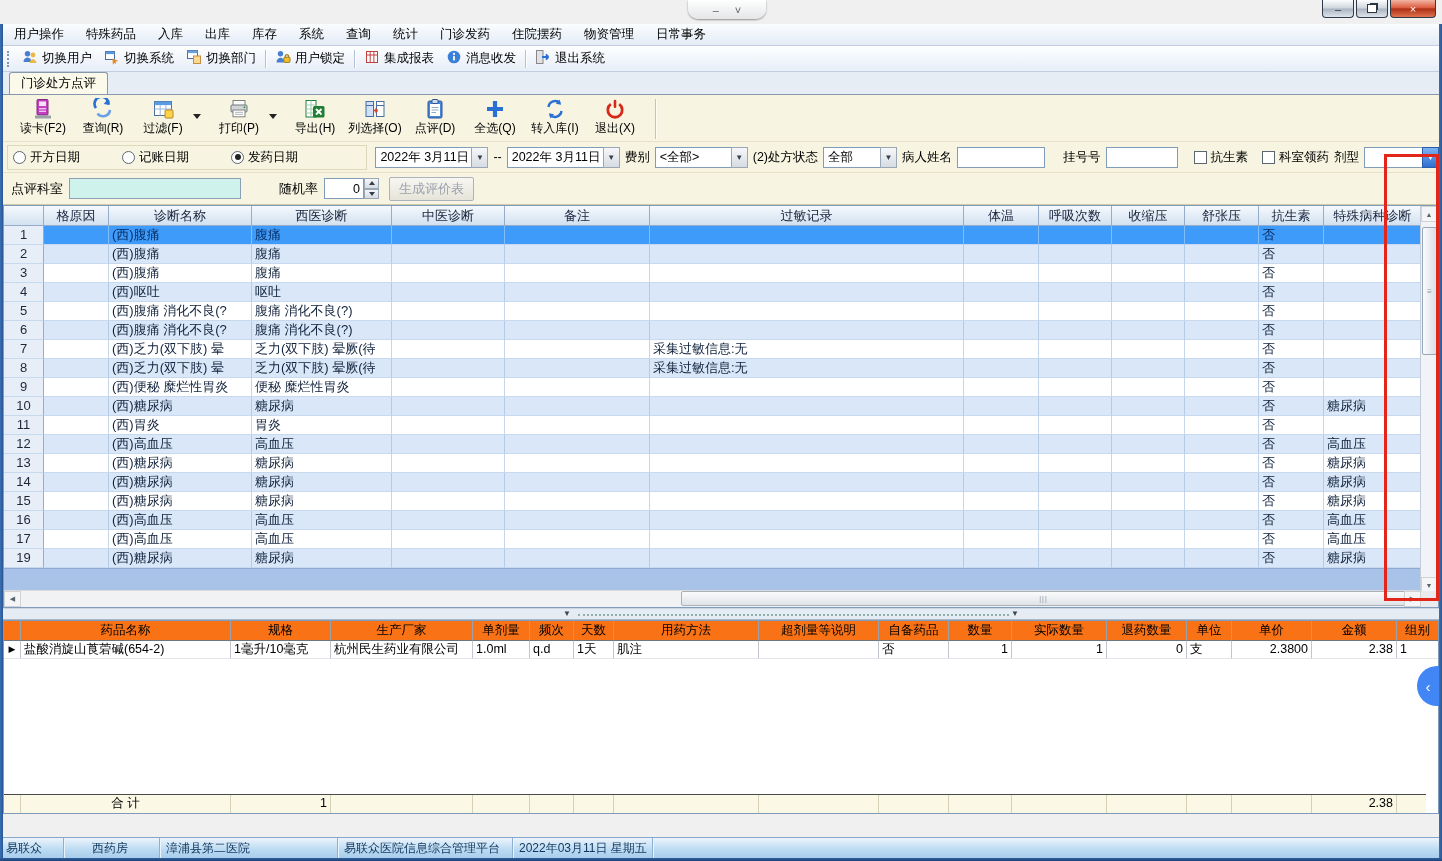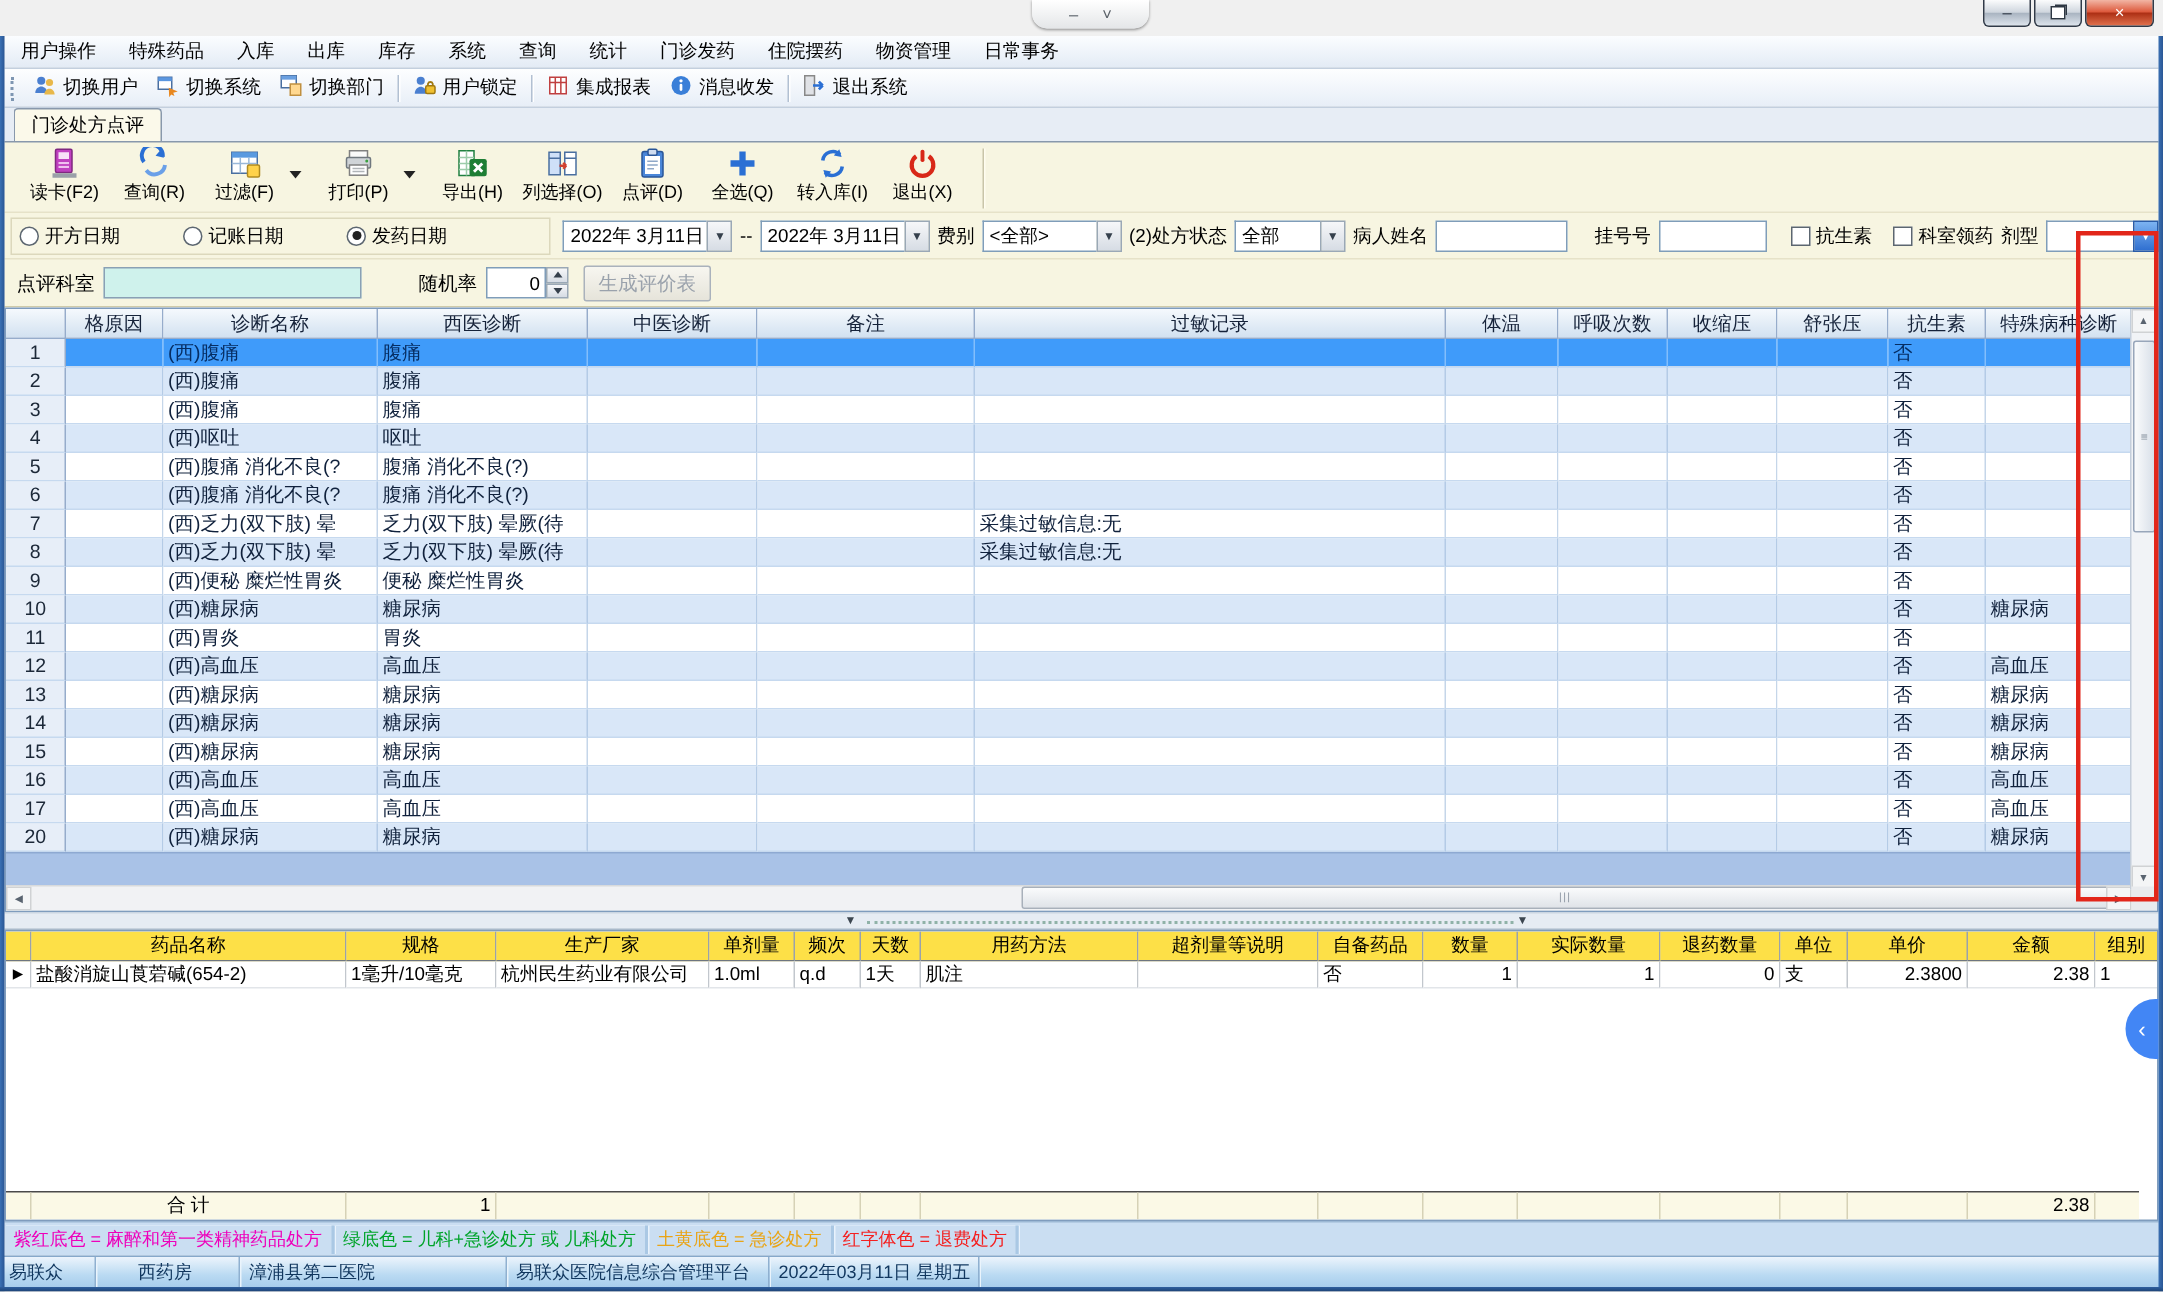--- a/index.html
+++ b/index.html
@@ -703,7 +703,7 @@
           <div class="mg-cell" style="width: 98px;">高血压</div>
         </div>
         <div class="mg-row even">
-          <div class="mg-cell mg-rownum" style="width: 40px;">20</div>
+          <div class="mg-cell mg-rownum" style="width: 40px;">19</div>
           <div class="mg-cell" style="width: 65px;"></div>
           <div class="mg-cell" style="width: 143px;">(西)糖尿病</div>
           <div class="mg-cell" style="width: 140px;">糖尿病</div>

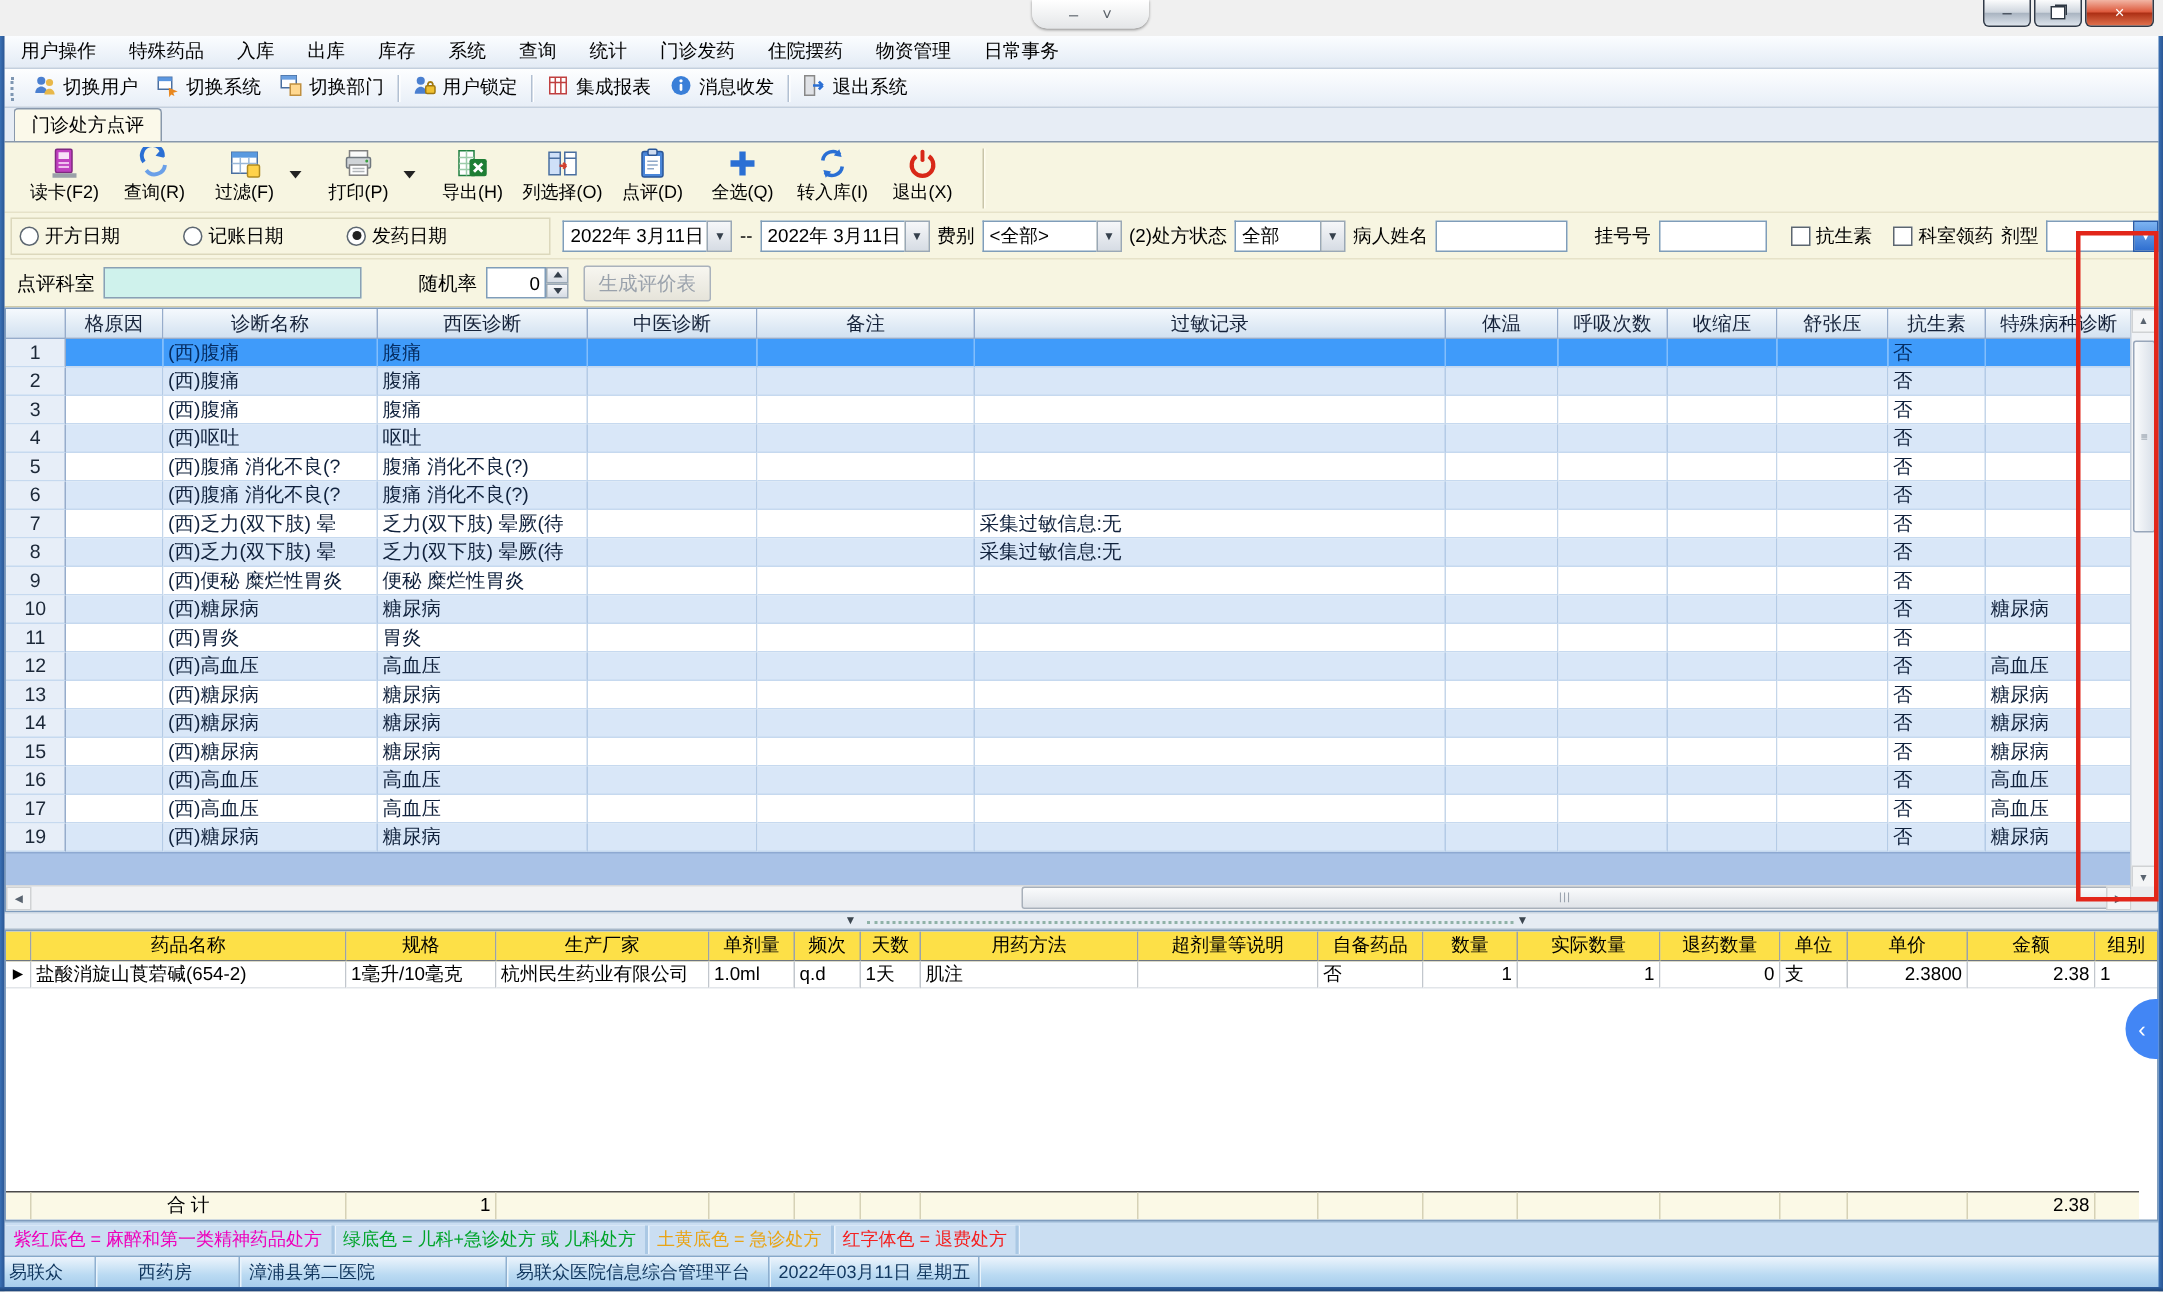--- a/index.html
+++ b/index.html
@@ -113,7 +113,7 @@
   
   .botgrid{left:3px;top:620px;right:3px;height:194px;background:#fff;border:1px solid #7f9cbd;overflow:hidden;}
   .bg-header{display:flex;height:20px;}
-  .bg-h{background:#fde047;border-right:1px solid #9aa2ab;border-bottom:1px solid #6e7680;box-sizing:border-box;
+  .bg-h{background:#f97316;border-right:1px solid #9aa2ab;border-bottom:1px solid #6e7680;box-sizing:border-box;
     font-size:12.5px;line-height:19px;text-align:center;color:#000;overflow:hidden;white-space:nowrap;flex:none;}
   .bg-row{display:flex;height:18px;}
   .bg-cell{border-right:1px solid #c2c7cd;border-bottom:1px solid #e2e5e9;box-sizing:border-box;font-size:12.5px;

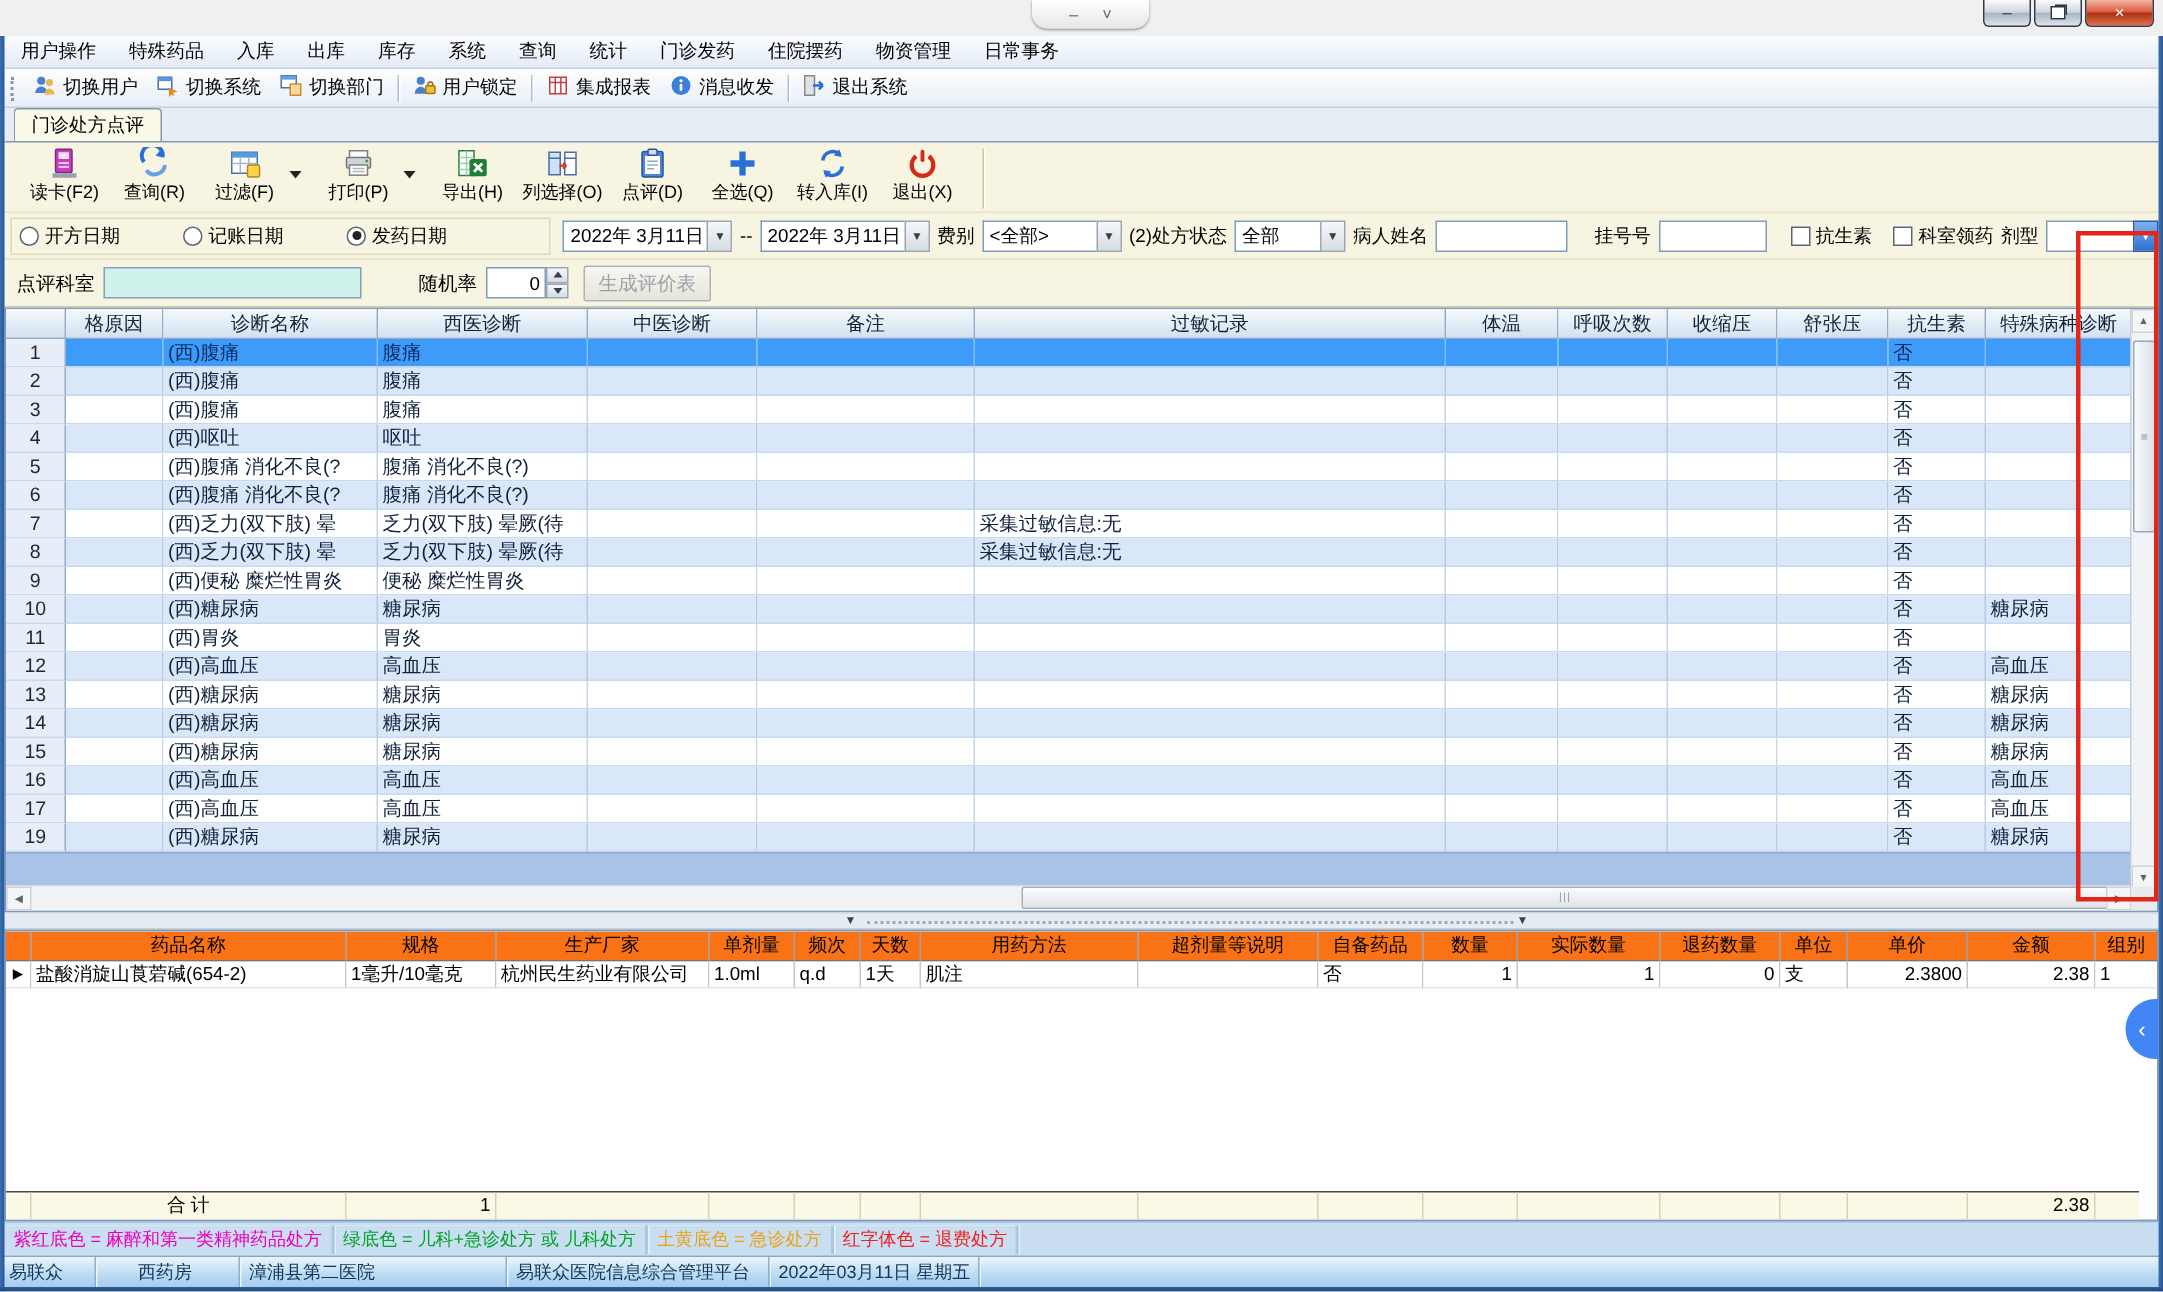--- a/index.html
+++ b/index.html
@@ -812,12 +812,6 @@
       </div>
   </div>
 
-  <div class="abs legend" id="legend">
-      <span class="legend-item" style="color: rgb(238, 0, 187);">紫红底色 = 麻醉和第一类精神药品处方</span>
-      <span class="legend-item" style="color: rgb(0, 164, 42);">绿底色 = 儿科+急诊处方 或 儿科处方</span>
-      <span class="legend-item" style="color: rgb(233, 164, 22);">土黄底色 = 急诊处方</span>
-      <span class="legend-item" style="color: rgb(244, 32, 32);">红字体色 = 退费处方</span>
-    </div>
 
   <div class="abs statusbar" id="statusbar">
       <div class="status-seg" style="width: 64px;">易联众</div>

